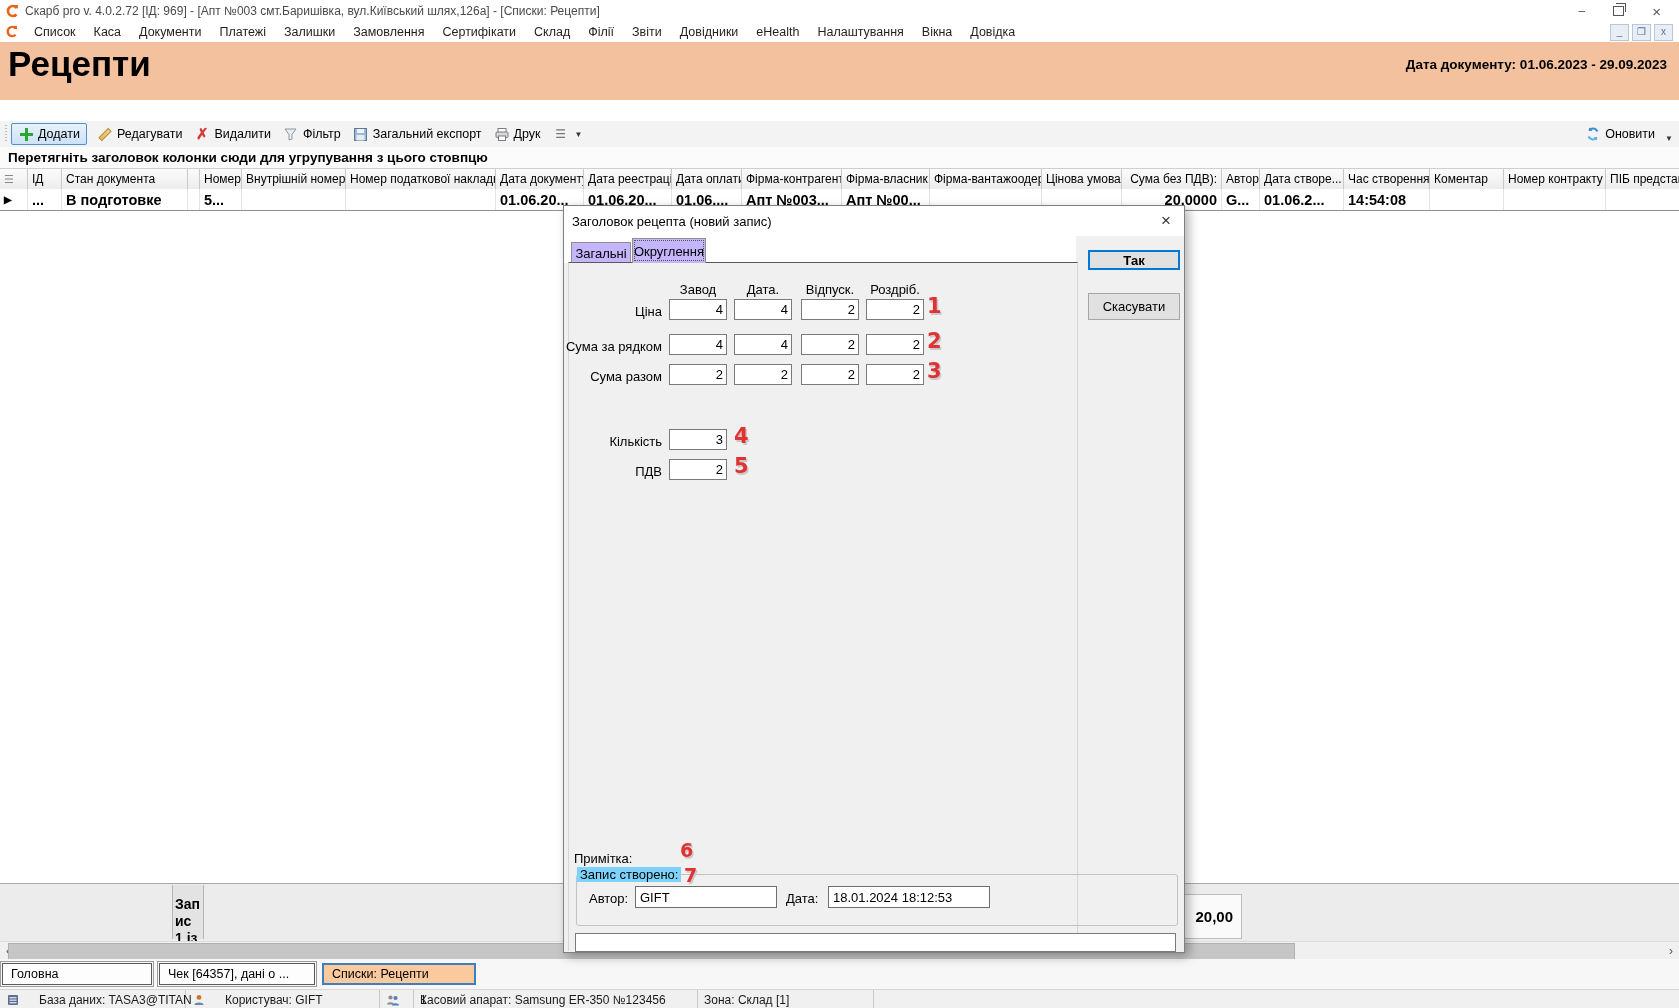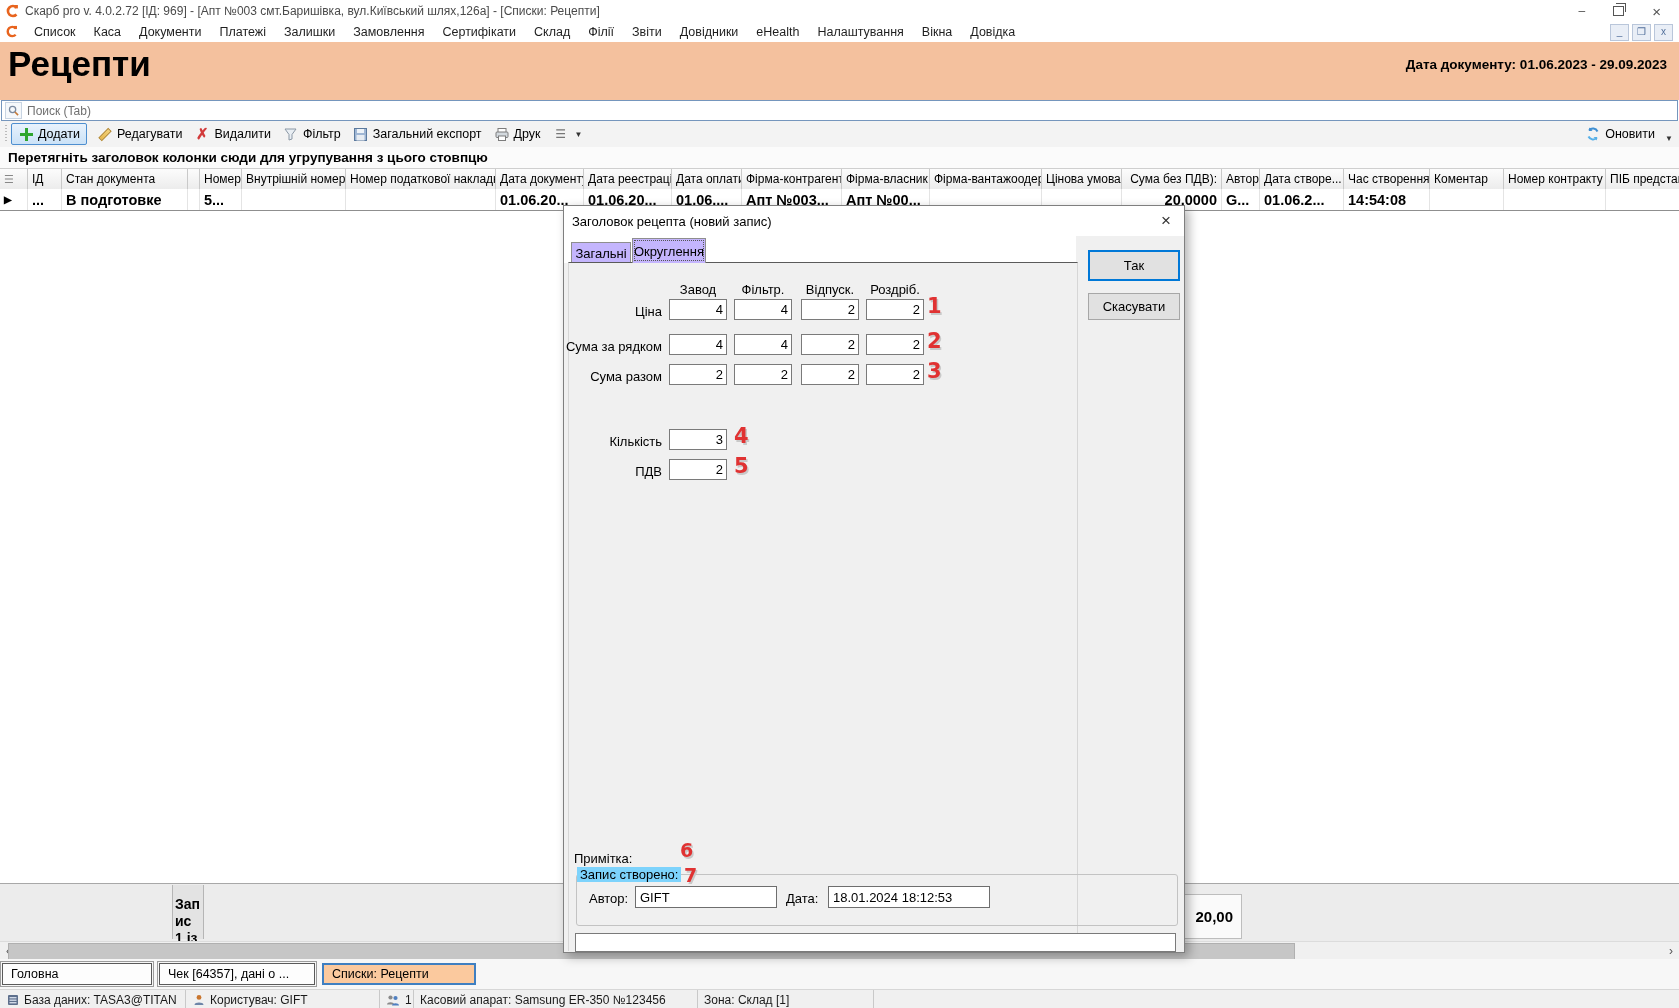--- a/index.html
+++ b/index.html
@@ -183,17 +183,6 @@
     <div class="daterange">Дата документу: 01.06.2023 - 29.09.2023</div>
   </div>
 
-  <div class="searchrow">
-    <div class="searchbox">
-      <span class="searchicon">
-        <svg width="11" height="11" viewBox="0 0 12 12">
-            <circle cx="5" cy="5" r="3.4" fill="none" stroke="#7a8aa0" stroke-width="1.4"></circle>
-            <line x1="7.6" y1="7.6" x2="11" y2="11" stroke="#c77b3a" stroke-width="1.8"></line>
-          </svg>
-      </span>
-      <input class="searchinput" type="text" placeholder="Поиск (Tab)" style="">
-    </div>
-  </div>
 
   <div class="toolbar">
     <span class="grip"></span>

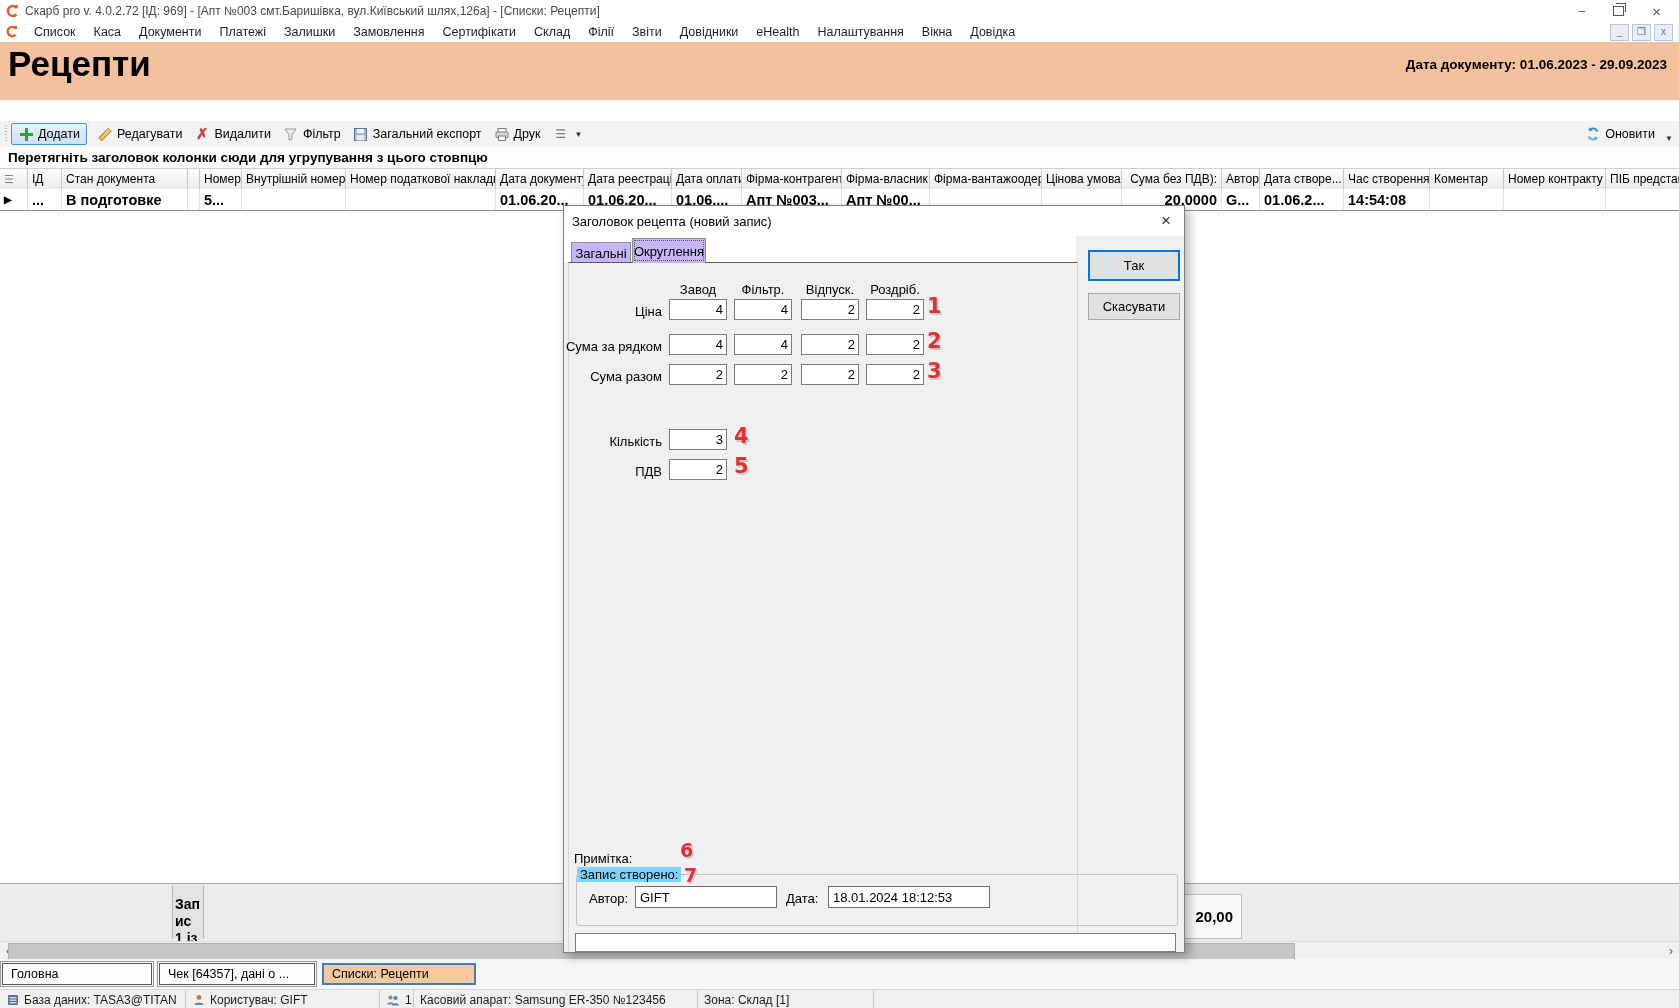--- a/index.html
+++ b/index.html
@@ -109,7 +109,7 @@
             border-left:1px solid #d6d6d6;border-right:1px solid #d6d6d6;background:#f0f0f0;}
   .dlg-btn{position:absolute;left:524px;width:92px;display:flex;align-items:center;justify-content:center;
            font-size:13px;background:#e1e1e1;box-sizing:border-box;}
-  .dlg-btn.ok{top:44px;height:31px;border:2px solid #0078d7;}
+  .dlg-btn.ok{top:44px;height:20px;border:2px solid #0078d7;font-weight:bold;}
   .dlg-btn.cancel{top:87px;height:27px;border:1px solid #a7a7a7;}
   .colhead{position:absolute;width:58px;text-align:center;font-size:13px;top:76px;}
   .rlabel{position:absolute;width:98px;text-align:right;font-size:13px;}

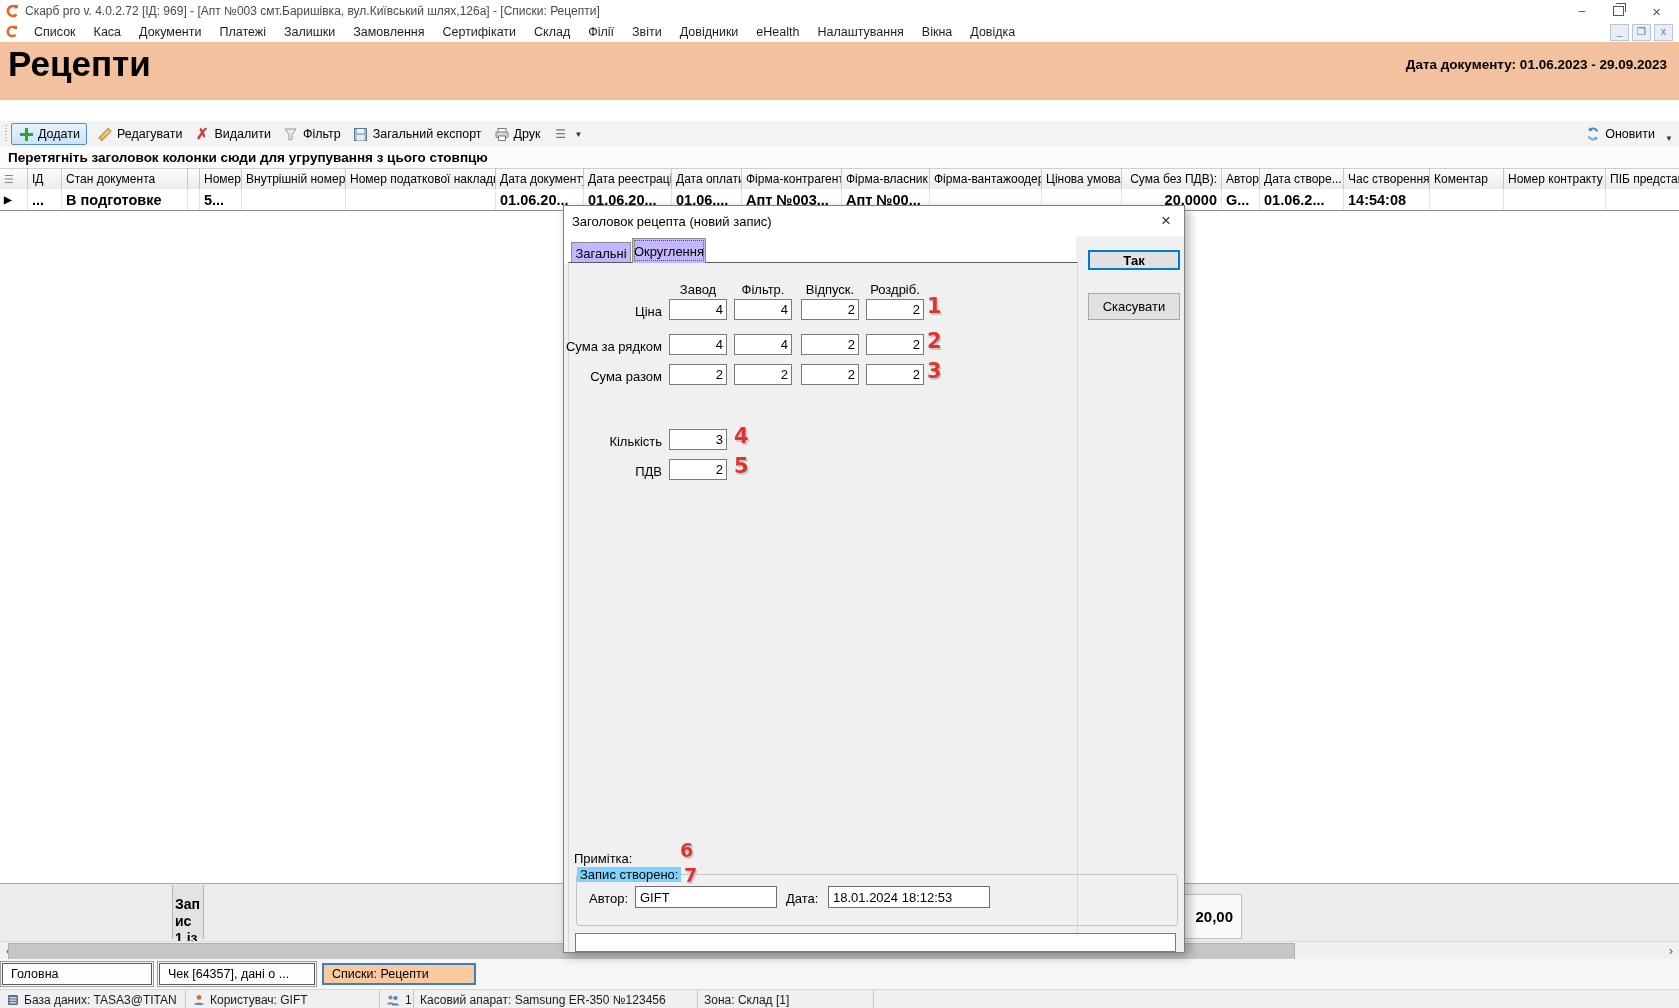--- a/index.html
+++ b/index.html
@@ -381,7 +381,7 @@
     <span class="dlg-btn cancel">Скасувати</span>
 
     <span class="colhead x1">Завод</span>
-    <span class="colhead x2">Фільтр.</span>
+    <span class="colhead x2">Дата.</span>
     <span class="colhead x3">Відпуск.</span>
     <span class="colhead x4">Роздріб.</span>
 

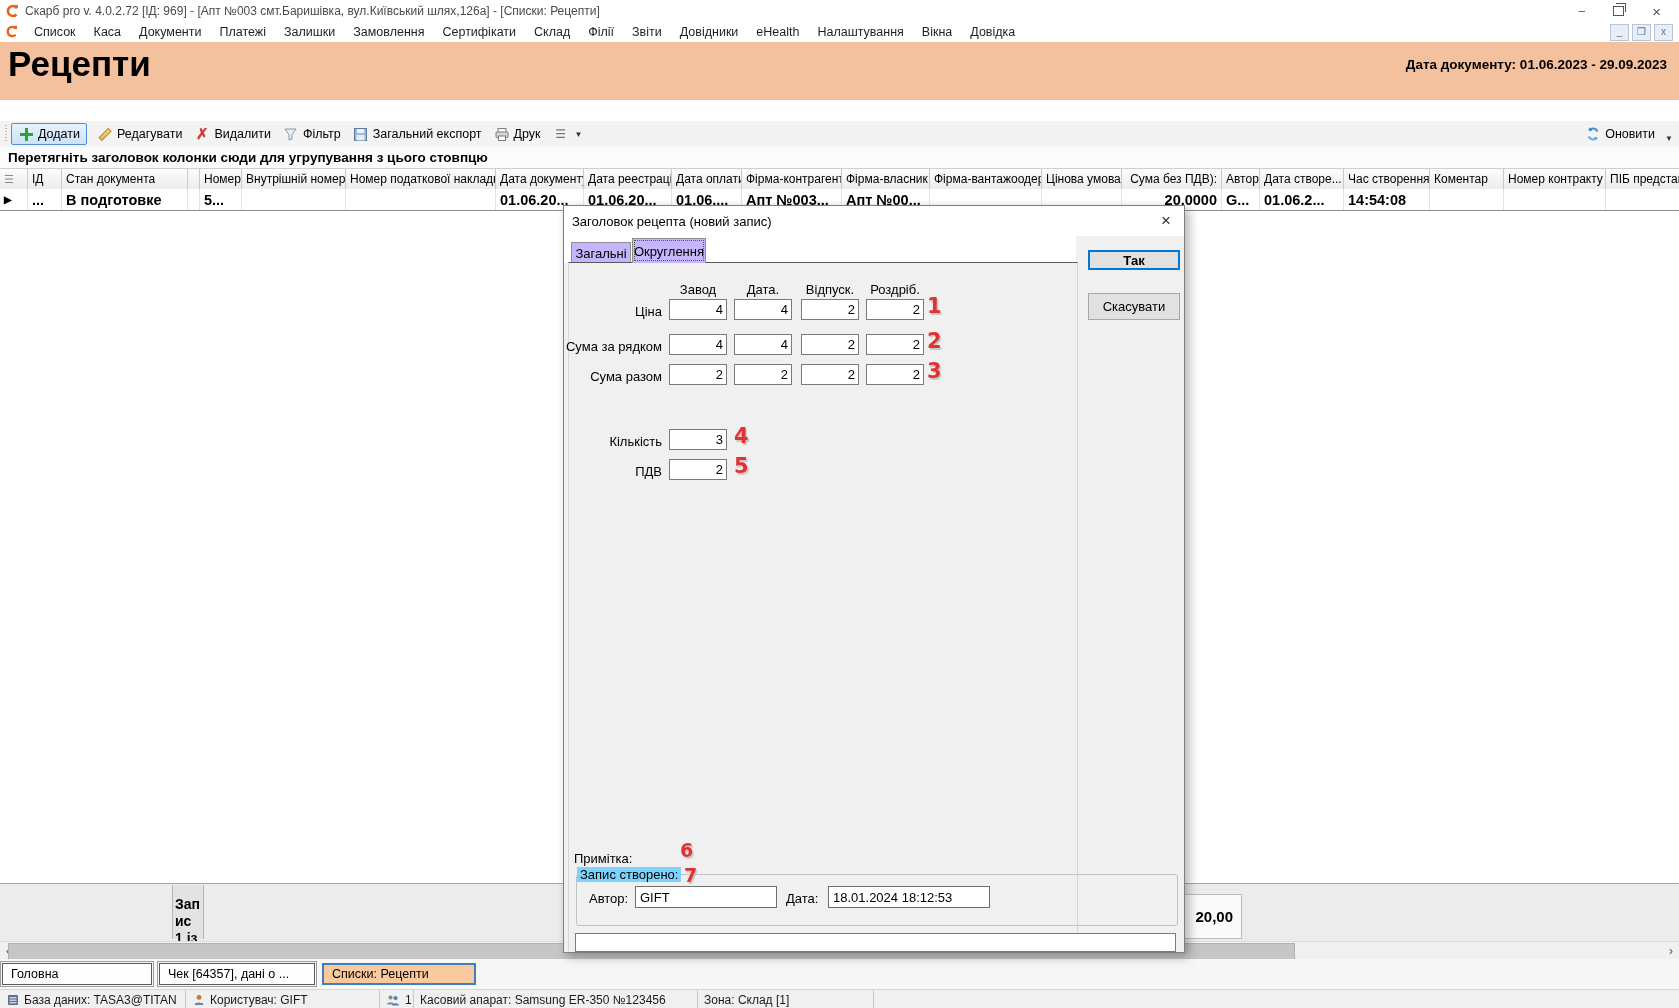--- a/index.html
+++ b/index.html
@@ -90,7 +90,7 @@
   .wtab.active{background:#fbc99e;border:2px solid #3f7fc1;outline:none;width:154px;}
   .statusbar{position:absolute;left:0;top:989px;right:0;height:19px;background:#f0f0f0;border-top:1px solid #d7d7d7;
              display:flex;align-items:center;font-size:12px;color:#1a1a1a;}
-  .sseg{display:flex;align-items:center;gap:5px;height:100%;border-right:1px solid #c9c9c9;
+  .sseg{display:flex;align-items:center;gap:20px;height:100%;border-right:1px solid #c9c9c9;
         padding:0 6px;box-sizing:border-box;white-space:nowrap;}
   .w-db{width:186px}.w-user{width:194px}.w-users{width:34px}.w-cash{width:284px}.w-zone{width:176px}
   

